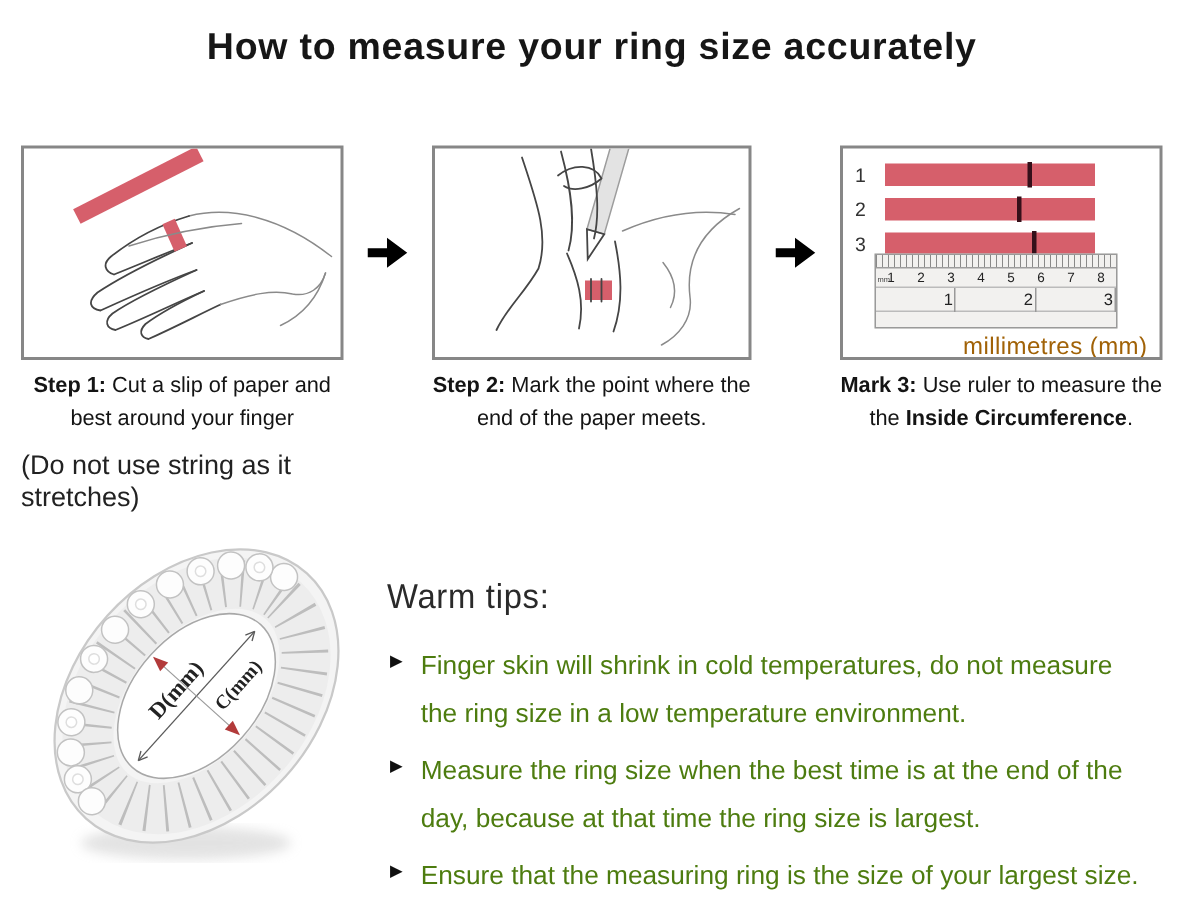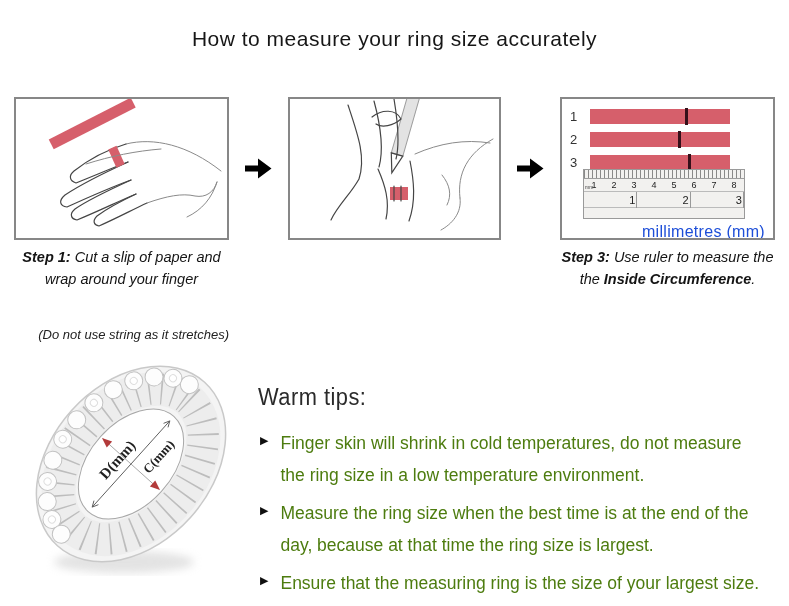--- a/index.html
+++ b/index.html
@@ -10,7 +10,7 @@
   }
   
   .page-title {
-    padding-top:27px; text-align:center; font-size:21px; font-weight:400;
+    padding-top:17px; text-align:center; font-size:25px; font-weight:700;
     letter-spacing:0.5px; color:#161616;
   }
   

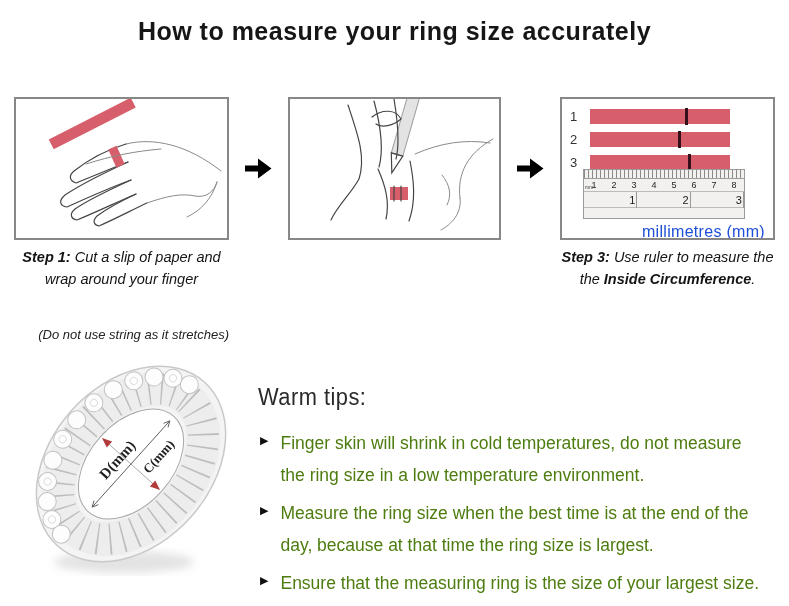--- a/index.html
+++ b/index.html
@@ -45,7 +45,7 @@
     border-bottom:1px solid #bbb; }
   .inchrow span { flex:1; text-align:right; border-right:1px solid #999; line-height:16px; padding-right:1px; }
   .unit-label { position:absolute; left:0; right:8px; top:124px; text-align:right;
-    font-size:16px; color:#1d4ed8; letter-spacing:.3px; }
+    font-size:16px; color:#a16207; letter-spacing:.3px; }
   
   .captions-row { position:absolute; left:14px; top:247px; width:761px; display:flex;font-style:italic; }
   .caption-col { width:215px; flex:none; display:flex; flex-direction:column; height:95px; }

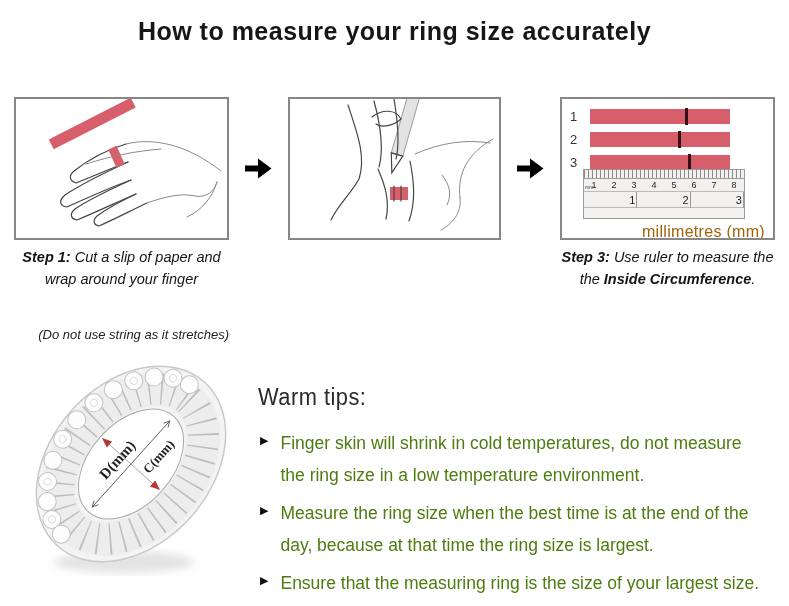--- a/index.html
+++ b/index.html
@@ -47,7 +47,7 @@
   .unit-label { position:absolute; left:0; right:8px; top:124px; text-align:right;
     font-size:16px; color:#a16207; letter-spacing:.3px; }
   
-  .captions-row { position:absolute; left:14px; top:247px; width:761px; display:flex;font-style:italic; }
+  .captions-row { position:absolute; left:14px; top:247px; width:761px; display:flex; }
   .caption-col { width:215px; flex:none; display:flex; flex-direction:column; height:95px; }
   .caption-col.mid { width:213px; }
   .caption-gap { flex:1; }

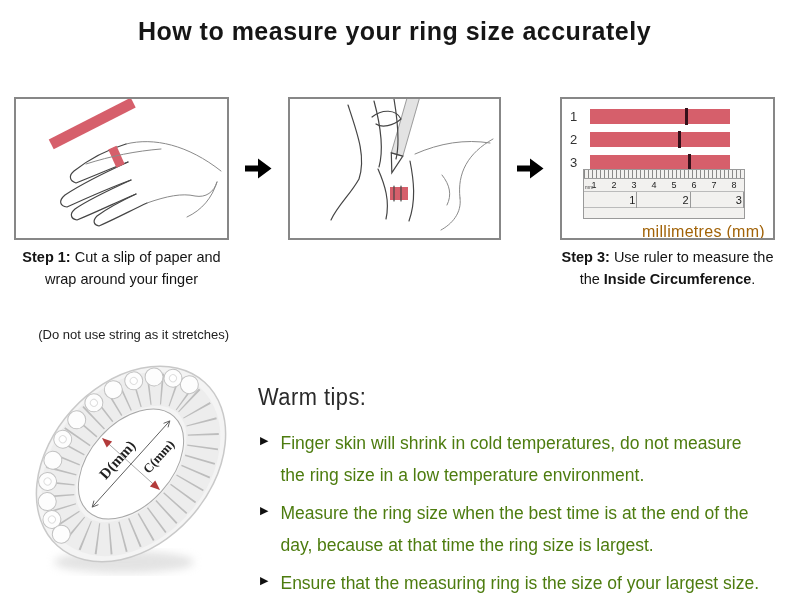--- a/index.html
+++ b/index.html
@@ -179,6 +179,13 @@
       <div class="note">(Do not use string as it stretches)</div>
     </div>
     <div class="caption-gap"></div>
+    <div class="caption-col mid">
+      <div class="caption">
+        <b>Step 2:</b>
+        <span>Mark the point where the</span><br>
+        <span>end of the paper meets.</span>
+      </div>
+    </div>
     <div class="caption-gap"></div>
     <div class="caption-col">
       <div class="caption">

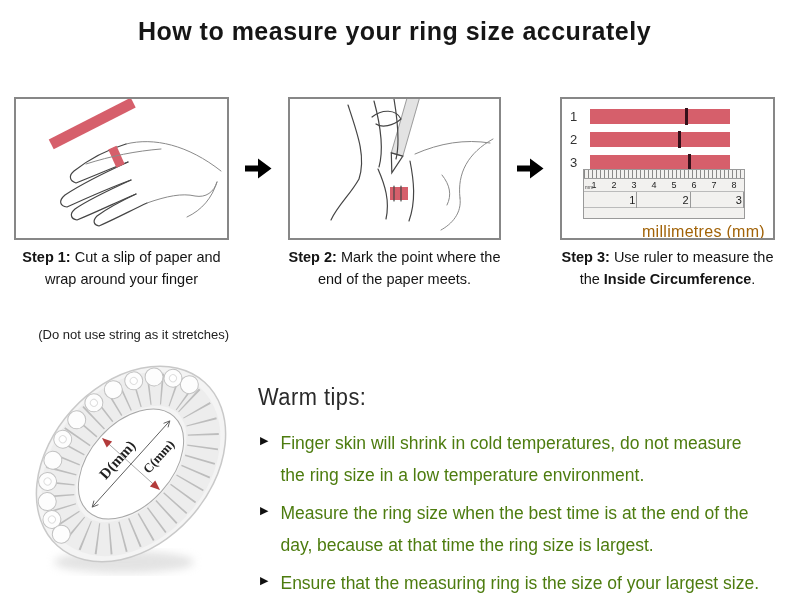--- a/index.html
+++ b/index.html
@@ -189,7 +189,7 @@
     <div class="caption-gap"></div>
     <div class="caption-col">
       <div class="caption">
-        <b>Step 3:</b>
+        <b>Mark 3:</b>
         <span>Use ruler to measure the</span><br>
         <span>the </span><b>Inside Circumference</b><span>.</span><br>
       </div>

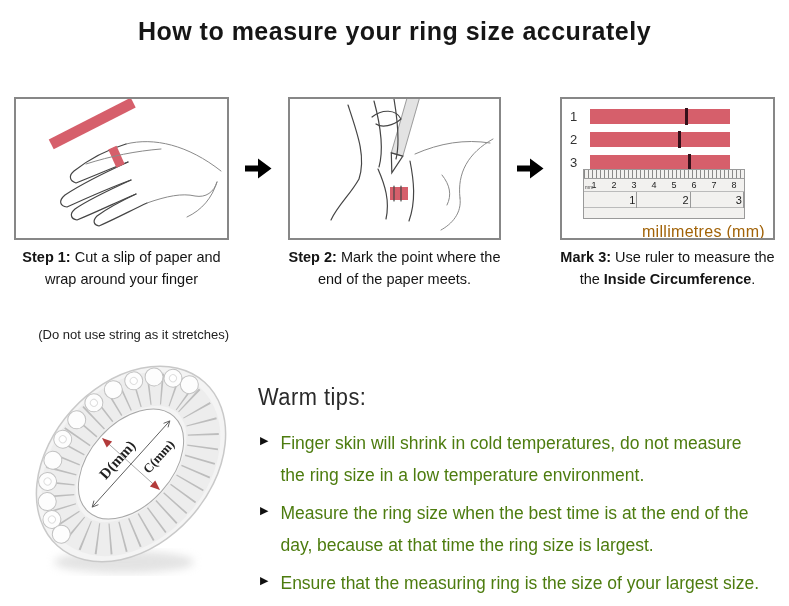--- a/index.html
+++ b/index.html
@@ -174,7 +174,7 @@
       <div class="caption">
         <b>Step 1:</b>
         <span>Cut a slip of paper and</span><br>
-        <span>wrap around your finger</span>
+        <span>best around your finger</span>
       </div>
       <div class="note">(Do not use string as it stretches)</div>
     </div>

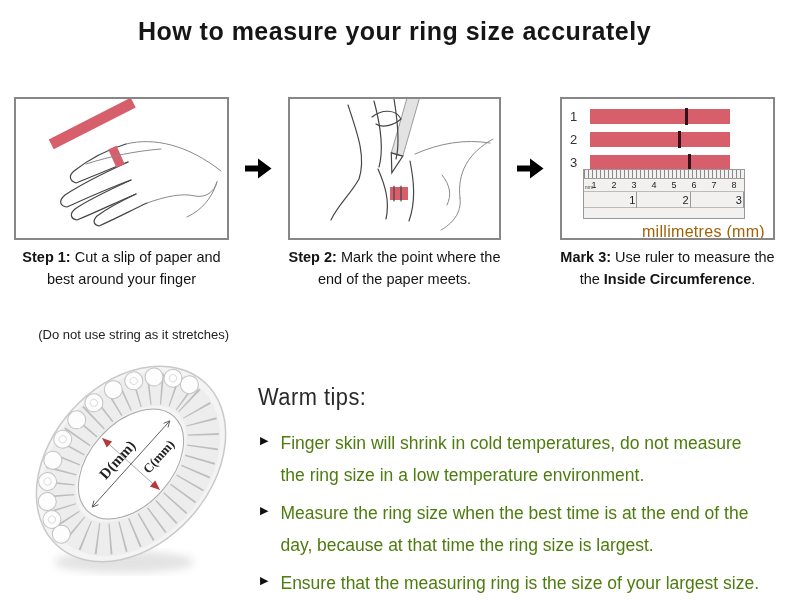--- a/index.html
+++ b/index.html
@@ -53,7 +53,7 @@
   .caption-gap { flex:1; }
   .caption { font-size:14.5px; line-height:1.5; text-align:center; color:#141414; }
   .caption b { font-weight:700; }
-  .note { margin-top:auto; font-size:13px; text-align:right; color:#222; }
+  .note { margin-top:auto; font-size:18px; text-align:left; color:#222; }
   
   .bottom { position:absolute; left:0; top:360px; width:789px; height:246px; }
   .ring-wrap { position:absolute; left:6px; top:4px; width:250px; height:220px; }

